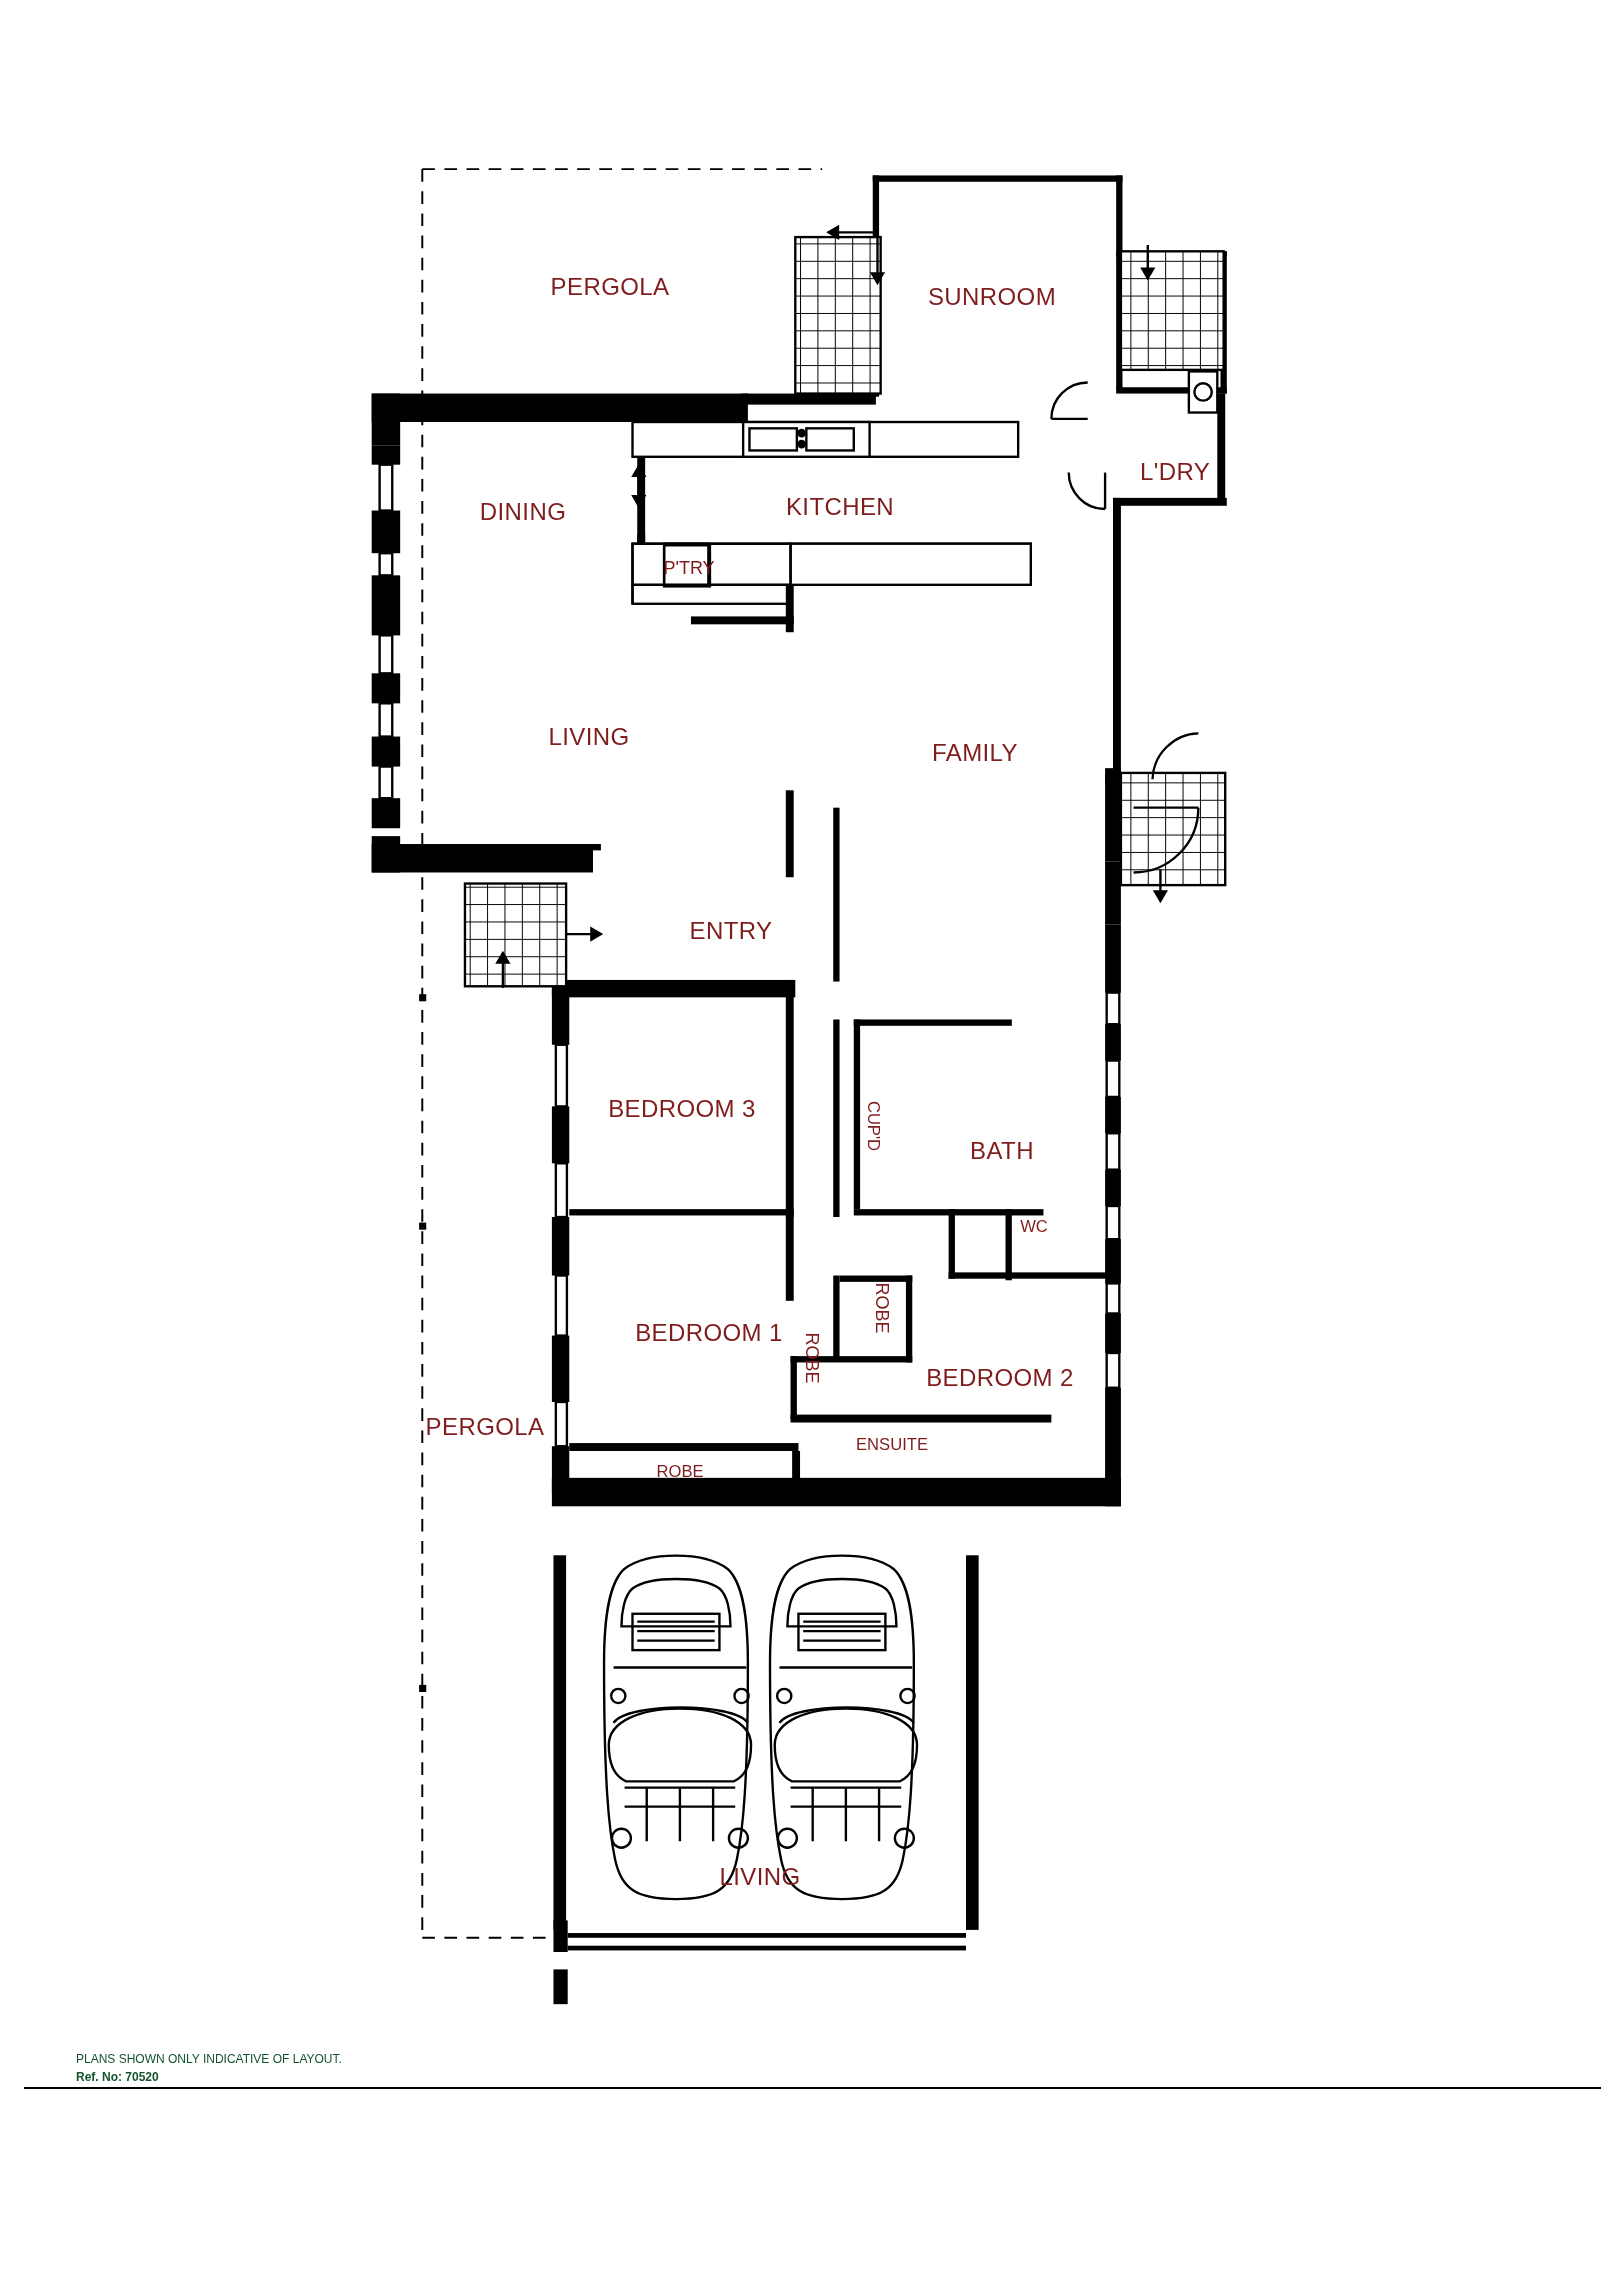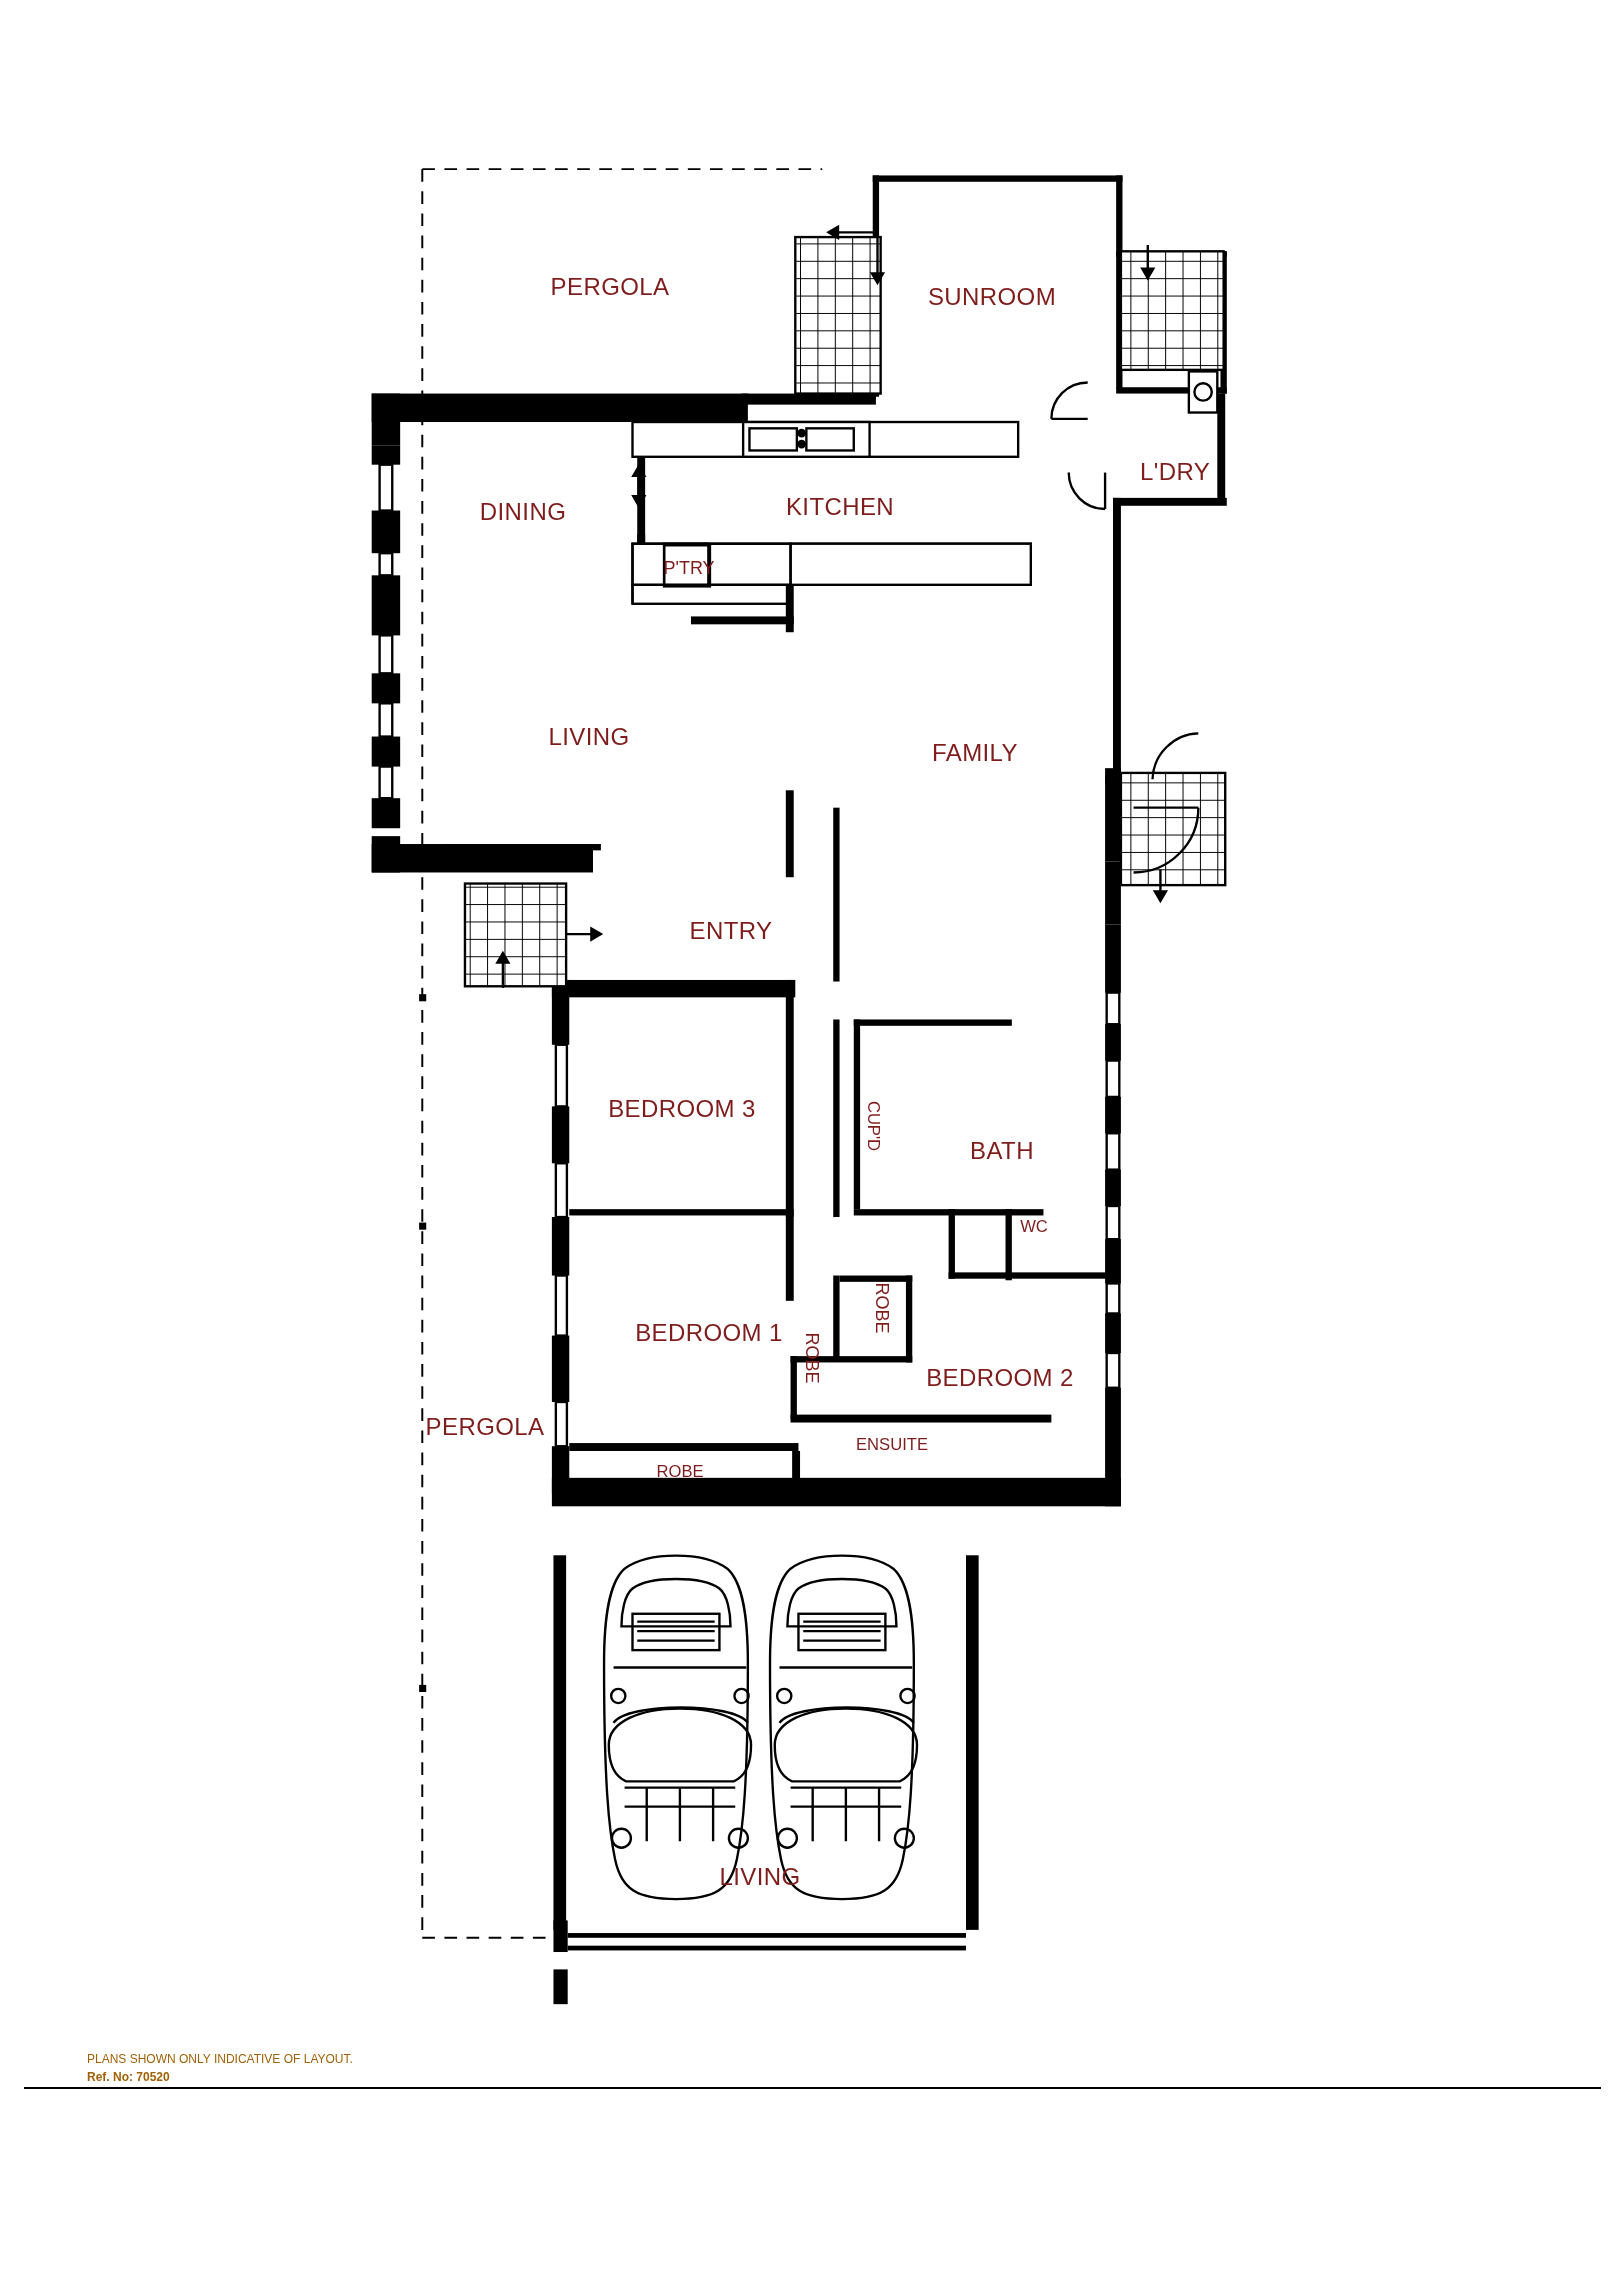--- a/index.html
+++ b/index.html
@@ -11,7 +11,7 @@
   .small{font-size:16.6px;}
   .tiny{font-size:18px;}
   .vert{writing-mode:vertical-rl;transform:translate(-50%,-50%) rotate(180deg);}
-  .footer{position:absolute;left:87px;top:2050px;font-size:12px;line-height:1.5;color:#a16207;}
+  .footer{position:absolute;left:76px;top:2050px;font-size:12px;line-height:1.5;color:#14532d;}
   .footer .r{font-weight:bold;font-size:12px;}
   .hr{position:absolute;left:24px;top:2087px;width:1577px;height:1.6px;background:#000;}
 </style>

